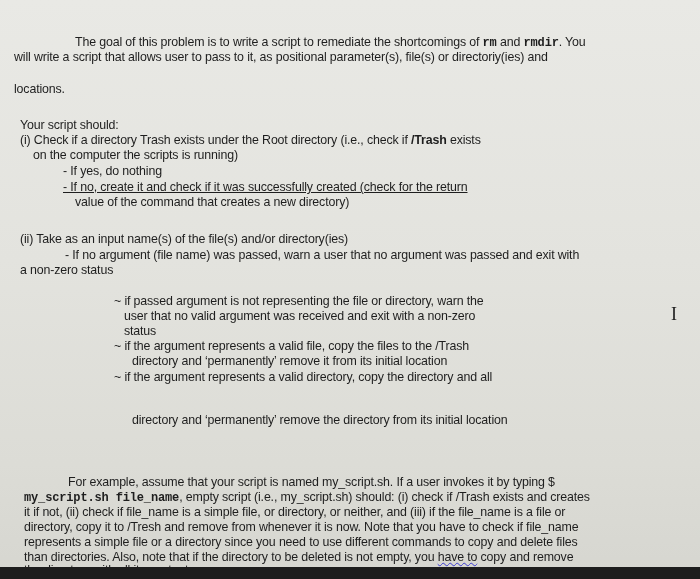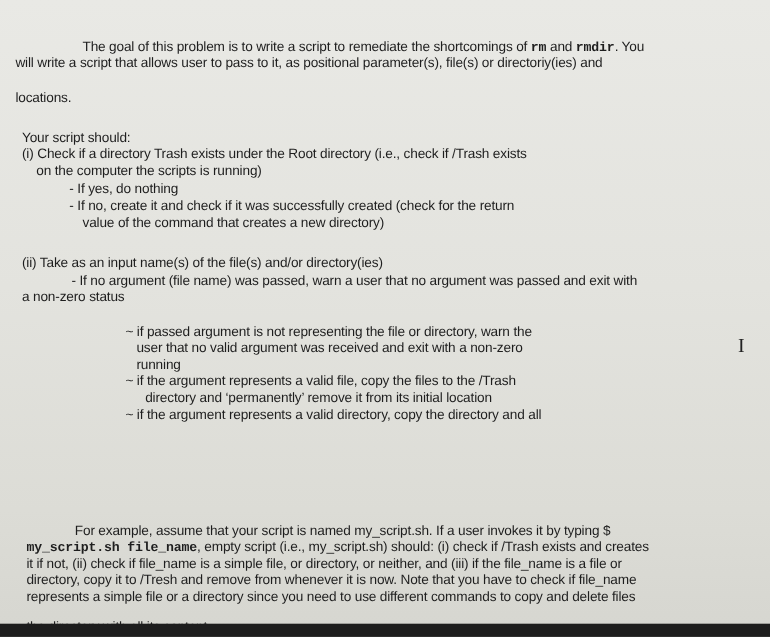--- a/index.html
+++ b/index.html
@@ -12,7 +12,7 @@
   .page { position:absolute; left:0; top:0; width:700px; height:567px; }
   .ln { position:absolute; font-size:12.4px; line-height:15px; white-space:nowrap; letter-spacing:-0.15px; }
   .mono { font-family:"Liberation Mono", monospace; font-weight:bold; font-size:12px; }
-  b { font-weight:normal;margin-top:24px; }
+  b { font-weight:bold;margin-top:24px; }
   .squiggle { text-decoration: underline wavy #3a3ad0; text-decoration-thickness:1px; }
   .cursor { position:absolute; left:671px; top:304px; font-family:"Liberation Serif", serif; font-size:18px; color:#222; }
   .bottom-bar { position:absolute; left:0; top:567px; width:700px; height:12px; background:#1d1d1d; }

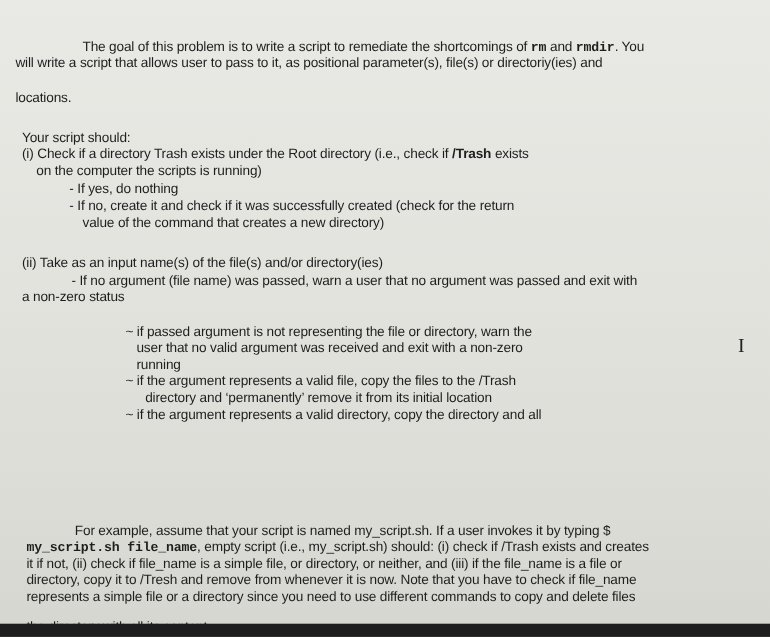--- a/index.html
+++ b/index.html
@@ -30,7 +30,7 @@
   <div class="ln" style="left:20px;top:133px;"><span>(i) Check if a directory Trash exists under the Root directory (i.e., check if </span><b>/Trash</b><span> exists</span></div>
   <div class="ln" style="left:33px;top:148px;">on the computer the scripts is running)</div>
   <div class="ln" style="left:63px;top:164px;">- If yes, do nothing</div>
-  <div class="ln" style="left:63px;top:180px;">- If no, create it and check if it was successfully created (check for the return</div>
+  <div class="ln" style="left:63px;top:180px;text-decoration:underline;">- If no, create it and check if it was successfully created (check for the return</div>
   <div class="ln" style="left:75px;top:195px;">value of the command that creates a new directory)</div>
 
   <div class="ln" style="left:20px;top:232px;">(ii) Take as an input name(s) of the file(s) and/or directory(ies)</div>

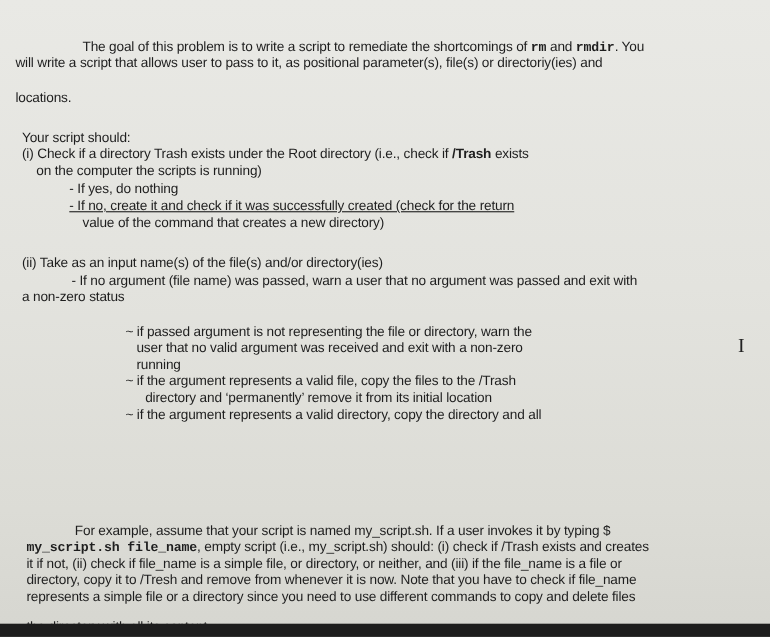--- a/index.html
+++ b/index.html
@@ -38,7 +38,7 @@
   <div class="ln" style="left:20px;top:263px;">a non-zero status</div>
   <div class="ln" style="left:114px;top:294px;">~ if passed argument is not representing the file or directory, warn the</div>
   <div class="ln" style="left:124px;top:309px;">user that no valid argument was received and exit with a non-zero</div>
-  <div class="ln" style="left:124px;top:324px;">running</div>
+  <div class="ln" style="left:124px;top:324px;">status</div>
   <div class="ln" style="left:114px;top:339px;">~ if the argument represents a valid file, copy the files to the /Trash</div>
   <div class="ln" style="left:132px;top:354px;">directory and ‘permanently’ remove it from its initial location</div>
   <div class="ln" style="left:114px;top:370px;">~ if the argument represents a valid directory, copy the directory and all</div>

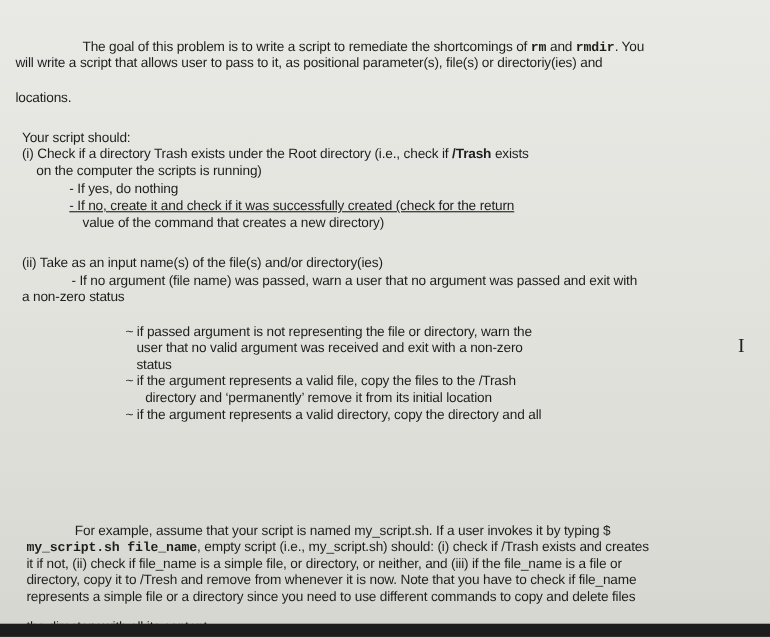--- a/index.html
+++ b/index.html
@@ -42,6 +42,7 @@
   <div class="ln" style="left:114px;top:339px;">~ if the argument represents a valid file, copy the files to the /Trash</div>
   <div class="ln" style="left:132px;top:354px;">directory and ‘permanently’ remove it from its initial location</div>
   <div class="ln" style="left:114px;top:370px;">~ if the argument represents a valid directory, copy the directory and all</div>
+  <div class="ln" style="left:132px;top:413px;">directory and ‘permanently’ remove the directory from its initial location</div>
 
   <div class="ln" style="left:68px;top:475px;">For example, assume that your script is named my_script.sh. If a user invokes it by typing $</div>
   <div class="ln" style="left:24px;top:490px;"><span class="mono">my_script.sh file_name</span><span>, empty script (i.e., my_script.sh) should: (i) check if /Trash exists and creates</span></div>

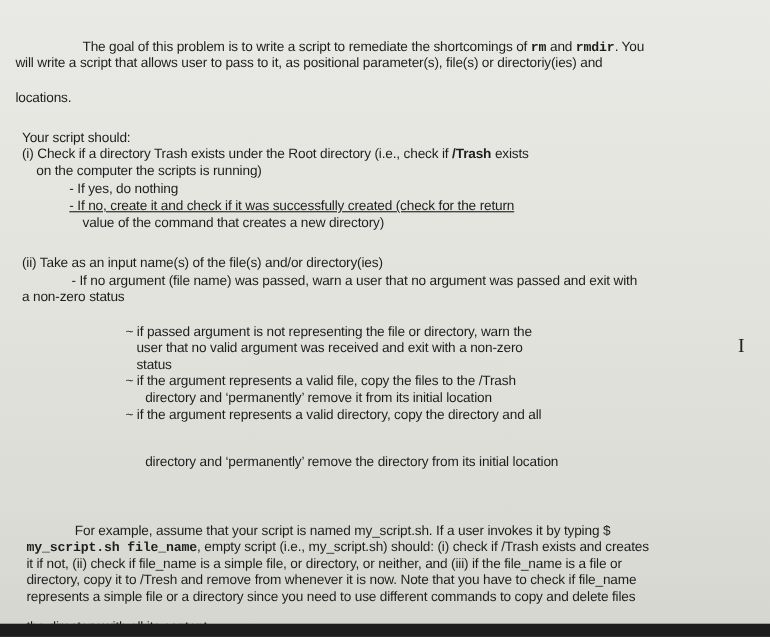--- a/index.html
+++ b/index.html
@@ -49,6 +49,7 @@
   <div class="ln" style="left:24px;top:505px;">it if not, (ii) check if file_name is a simple file, or directory, or neither, and (iii) if the file_name is a file or</div>
   <div class="ln" style="left:24px;top:520px;">directory, copy it to /Tresh and remove from whenever it is now. Note that you have to check if file_name</div>
   <div class="ln" style="left:24px;top:535px;">represents a simple file or a directory since you need to use different commands to copy and delete files</div>
+  <div class="ln" style="left:24px;top:550px;"><span>than directories. Also, note that if the directory to be deleted is not empty, you </span><span class="squiggle">have to</span><span> copy and remove</span></div>
   <div class="ln" style="left:24px;top:563px;">the directory with all its content</div>
 
   <div class="cursor">I</div>

